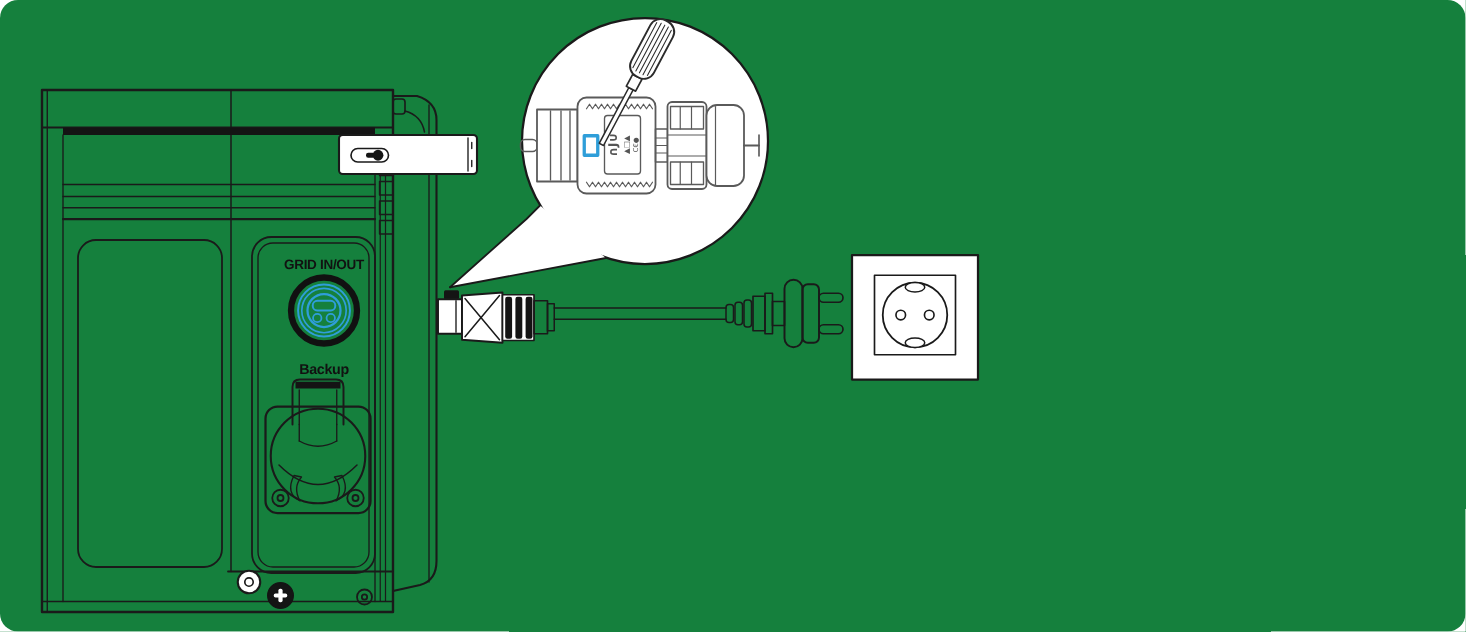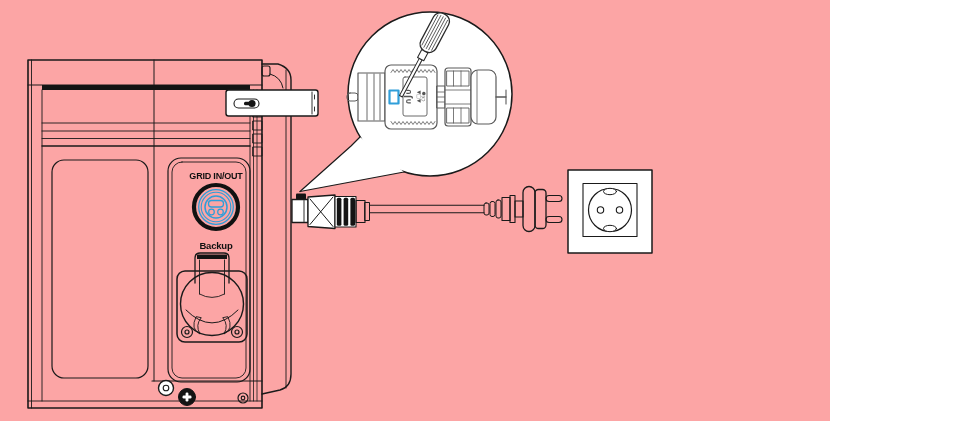--- a/index.html
+++ b/index.html
@@ -3,7 +3,7 @@
 <meta charset="utf-8">
 <style>
   html,body{margin:0;padding:0;background:#ffffff;}
-  .canvas{position:relative;width:830px;height:421px;background:#fca5a5;overflow:hidden;}
+  .canvas{position:relative;width:977px;height:421px;background:#15803d;overflow:hidden;border-radius:12px;}
   svg{display:block;}
   .lbl{font-family:"Liberation Sans","DejaVu Sans",sans-serif;font-weight:bold;fill:#111;letter-spacing:-0.2px;}
   .marking{font-family:"DejaVu Sans",sans-serif;fill:#555;}

